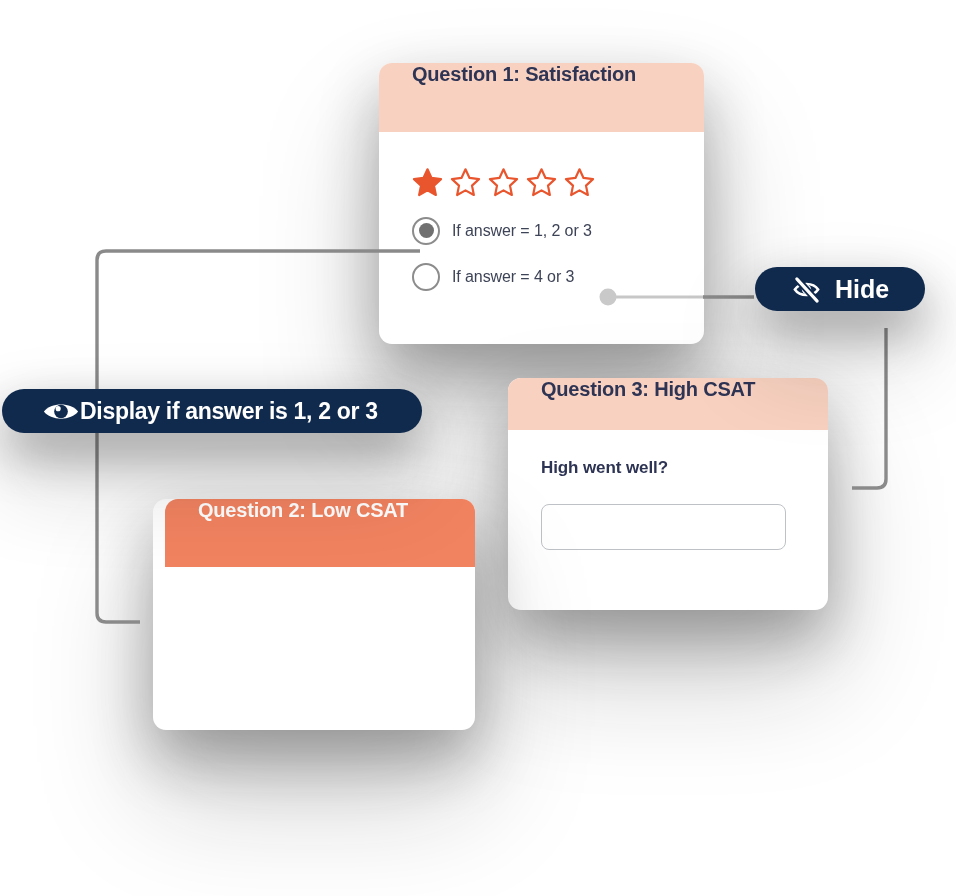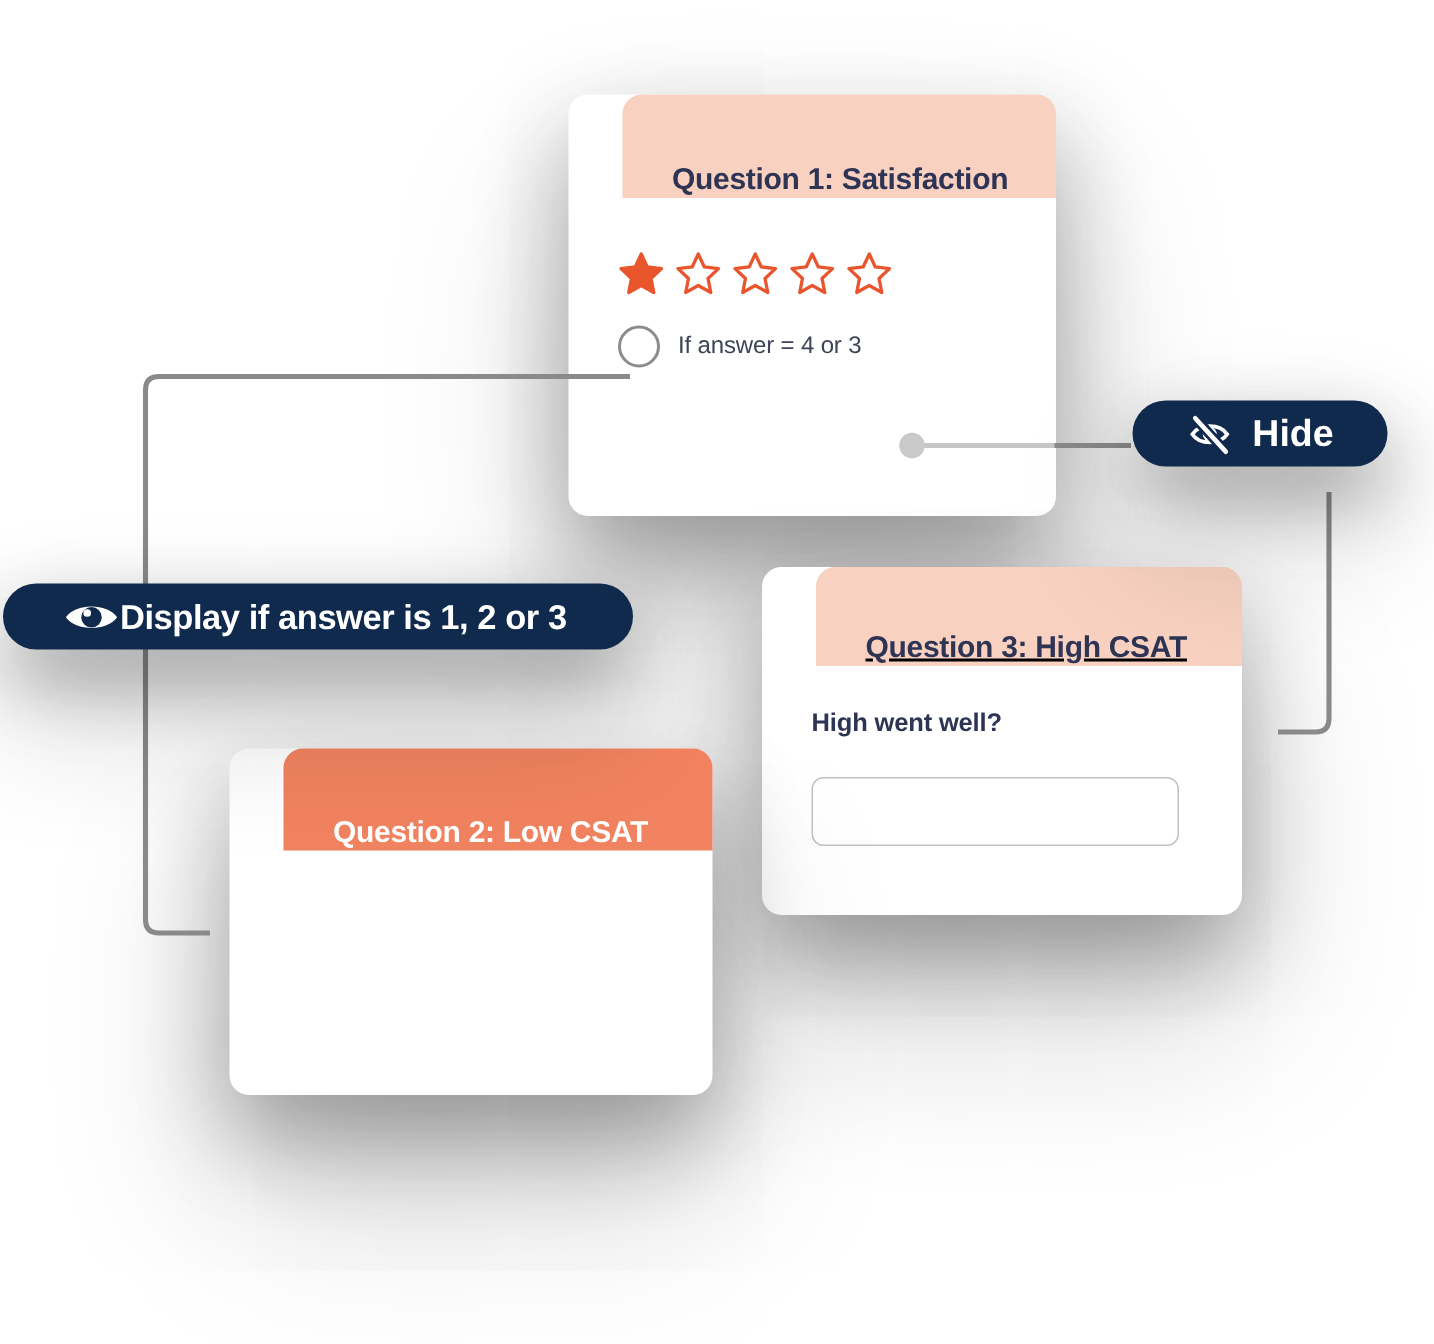--- a/index.html
+++ b/index.html
@@ -18,8 +18,8 @@
   
   .card{position:absolute;background:var(--white);border-radius:13px;z-index:1;
         box-shadow:0 28px 60px rgba(25,25,25,.33), 0 65px 120px rgba(25,25,25,.22);}
-  .card-head{height:69px;border-radius:13px 13px 0 0;display:flex;align-items:flex-end;
-             padding-left:33px;background:var(--peach);margin-left:36px;}
+  .card-head{height:69px;border-radius:13px 13px 0 0;display:flex;align-items:flex-start;
+             padding-left:33px;background:var(--peach);}
   .card-head h2{font-size:20px;font-weight:700;color:var(--text);letter-spacing:-.2px;}
   .card-head.coral{background:var(--coral);}
   .card-head.coral h2{color:#fff;}

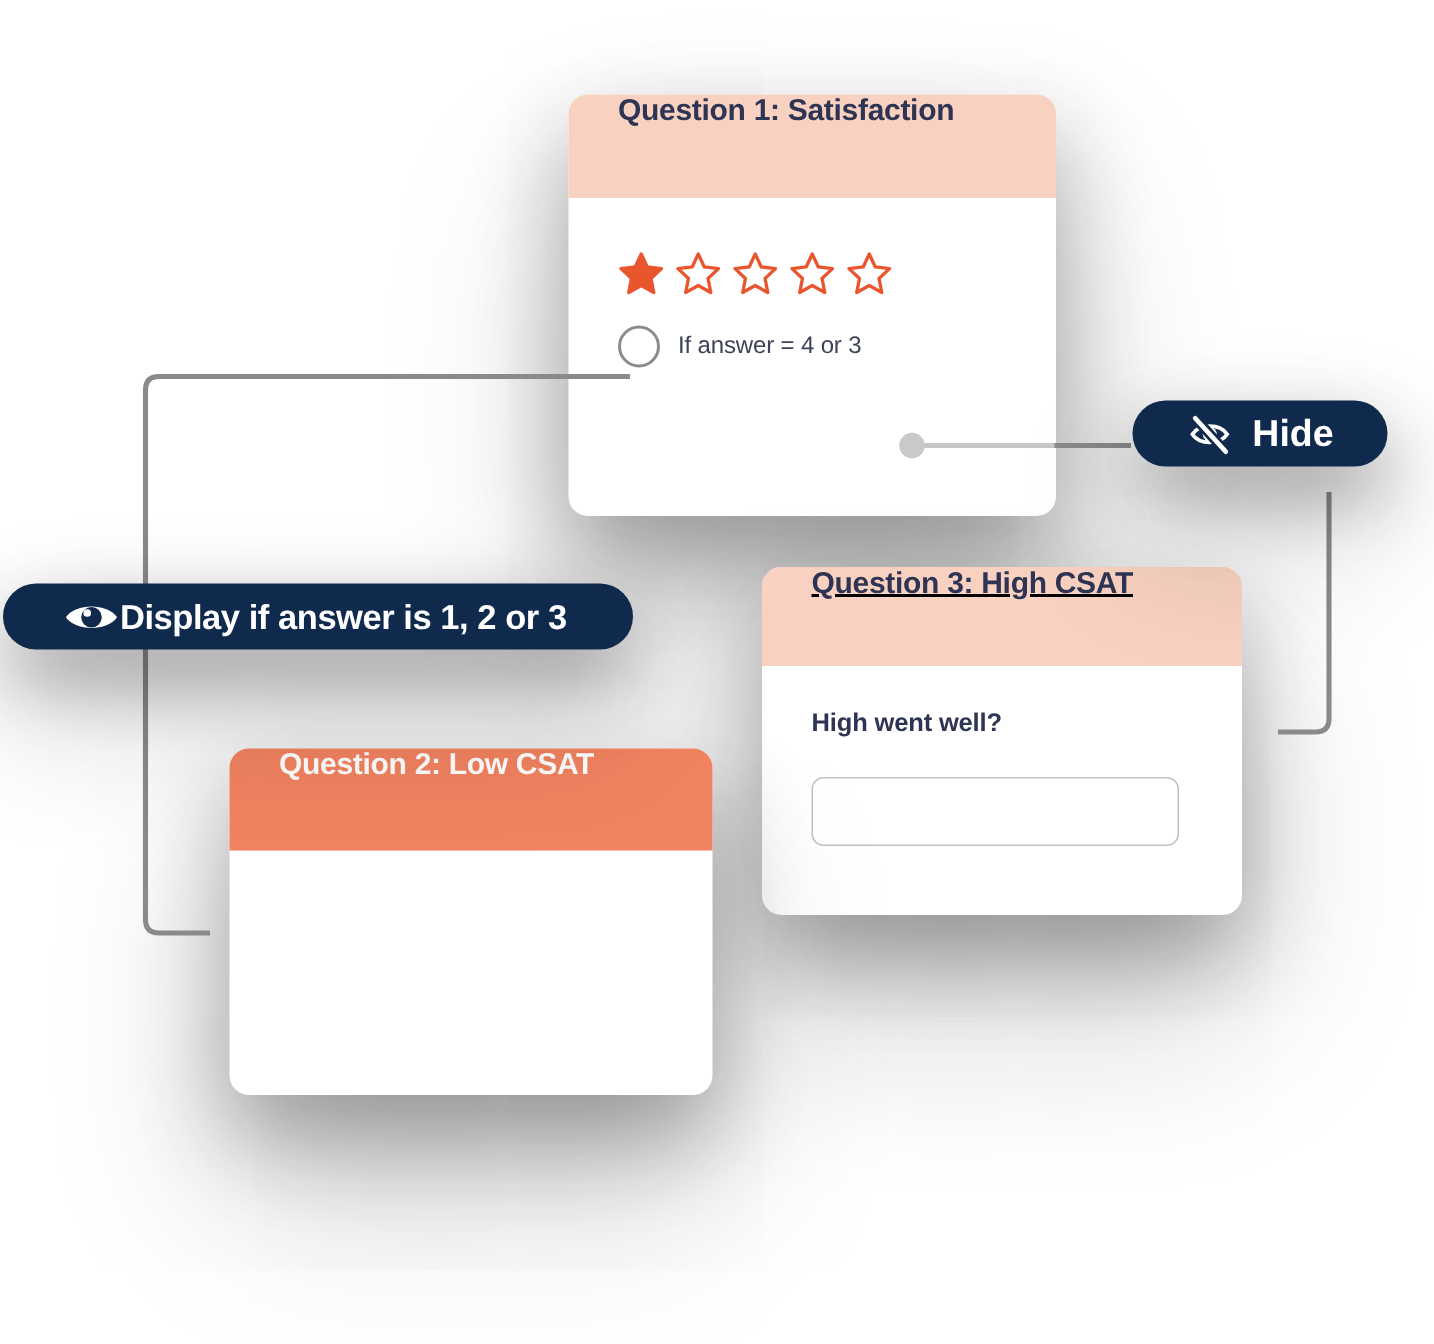--- a/index.html
+++ b/index.html
@@ -105,6 +105,12 @@
           </svg>
         </div>
       <div class="option">
+        <span class="radio selected">
+            <span class="dot"></span>
+          </span>
+        <span class="opt-label">If answer = 1, 2 or 3</span>
+      </div>
+      <div class="option">
         <span class="radio"></span>
         <span class="opt-label">If answer = 4 or 3</span>
       </div>

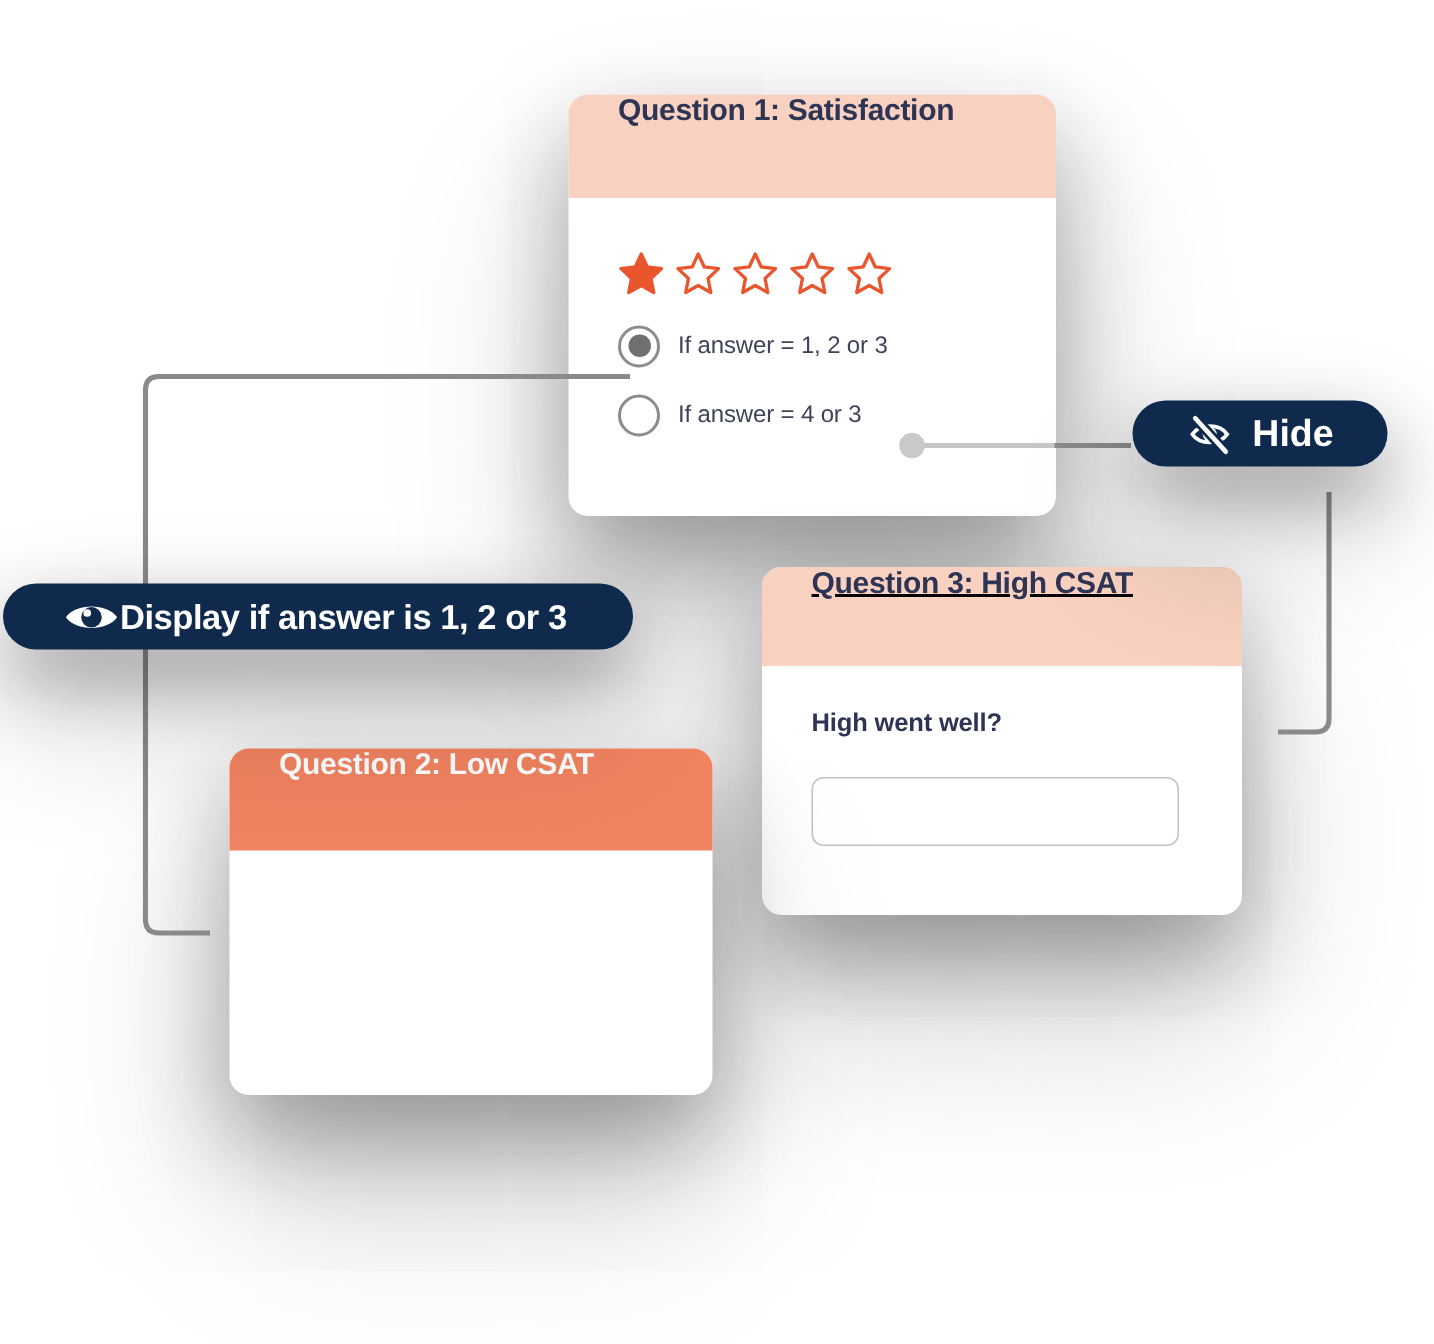--- a/index.html
+++ b/index.html
@@ -28,7 +28,7 @@
 
   #card-q1{left:379px;top:63px;width:325px;height:281px;}
   #card-q3{left:508px;top:378px;width:320px;height:232px;}
-  #card-q3 .card-head{height:66px;text-decoration:underline;}
+  #card-q3 .card-head{height:52px;}
   #card-q2{left:153px;top:499px;width:322px;height:231px;}
   #card-q2 .card-head{height:68px;}
 

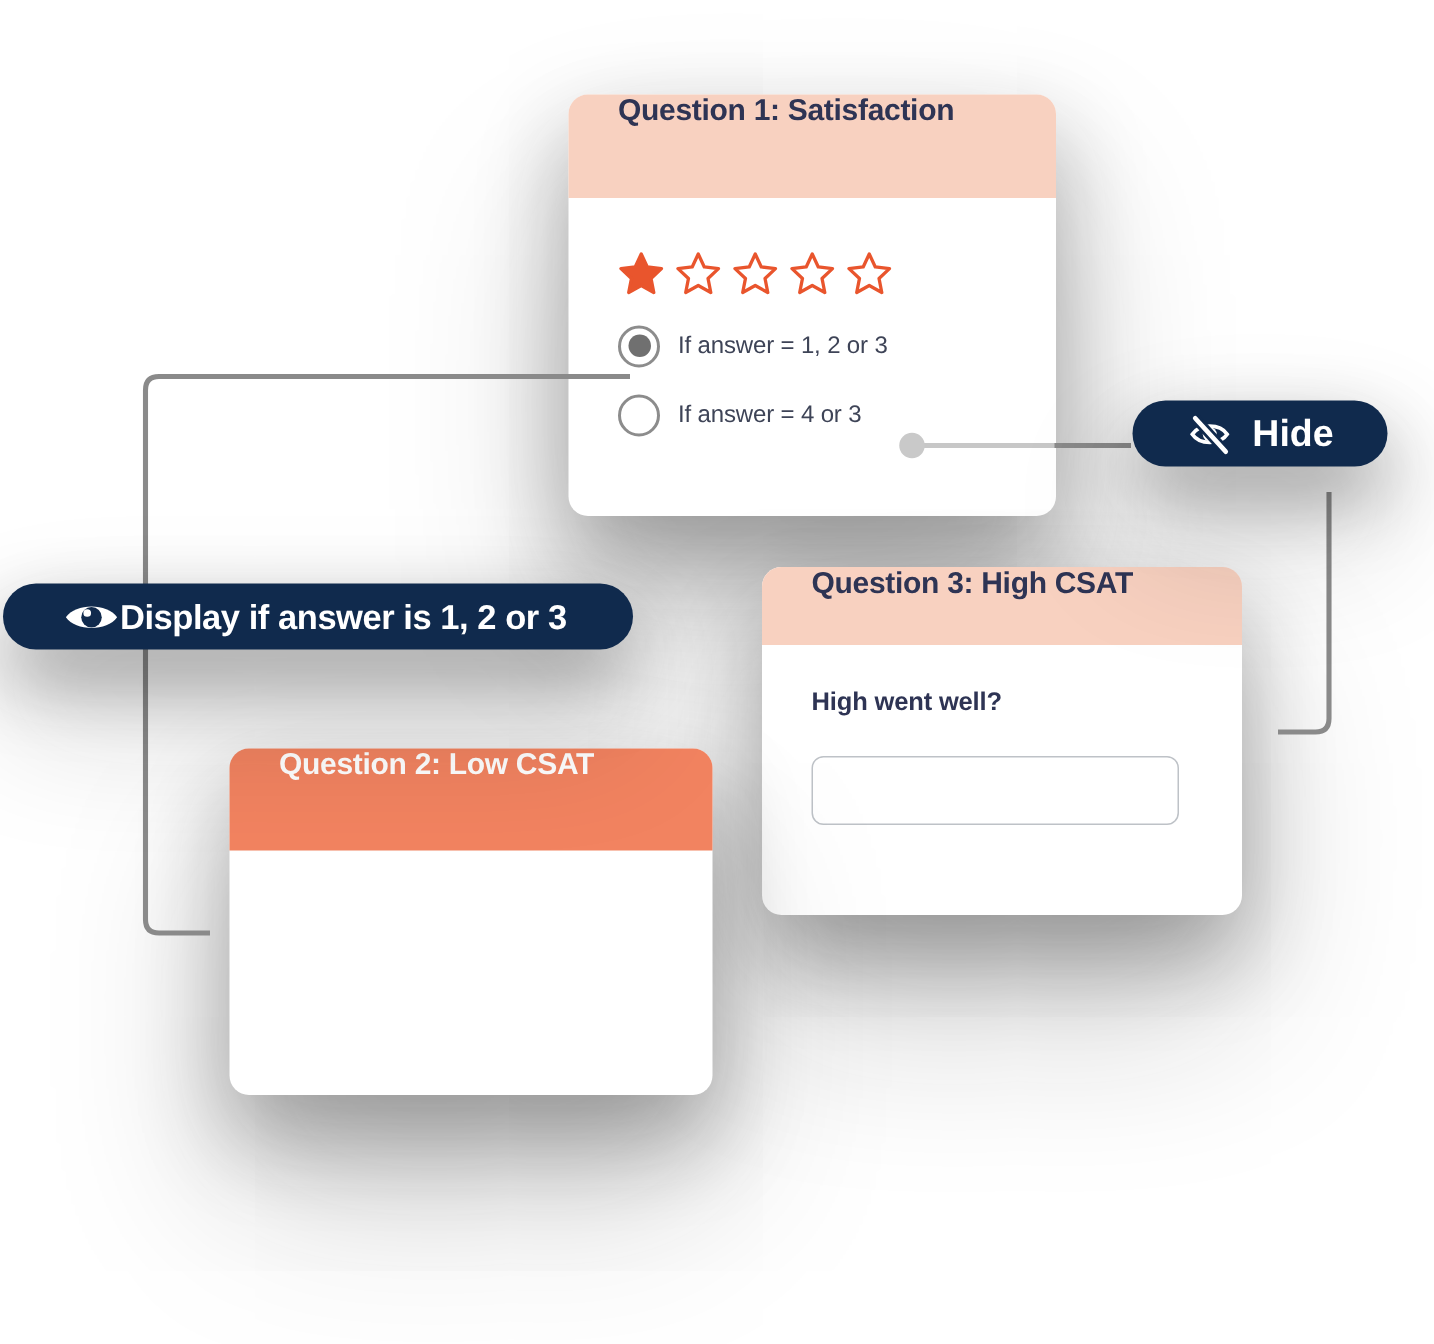--- a/index.html
+++ b/index.html
@@ -29,7 +29,7 @@
   #card-q1{left:379px;top:63px;width:325px;height:281px;}
   #card-q3{left:508px;top:378px;width:320px;height:232px;}
   #card-q3 .card-head{height:52px;}
-  #card-q2{left:153px;top:499px;width:322px;height:231px;}
+  #card-q2{left:153px;top:499px;width:322px;height:231px;padding-left:12px;}
   #card-q2 .card-head{height:68px;}
 
   

